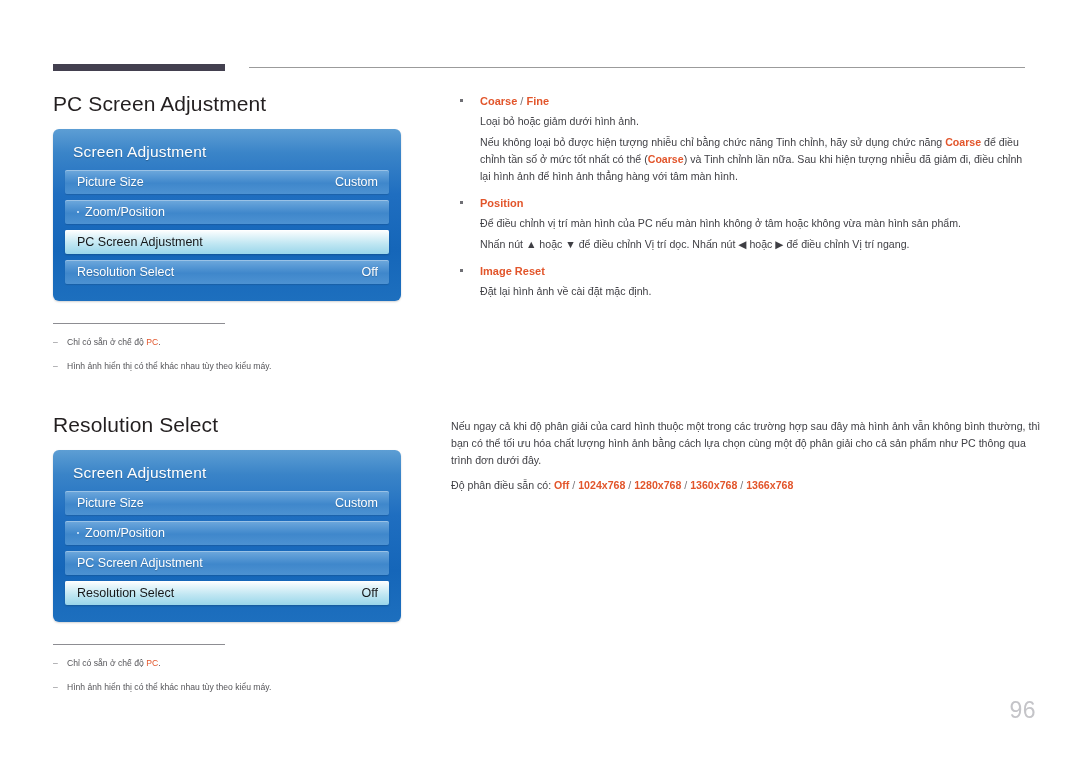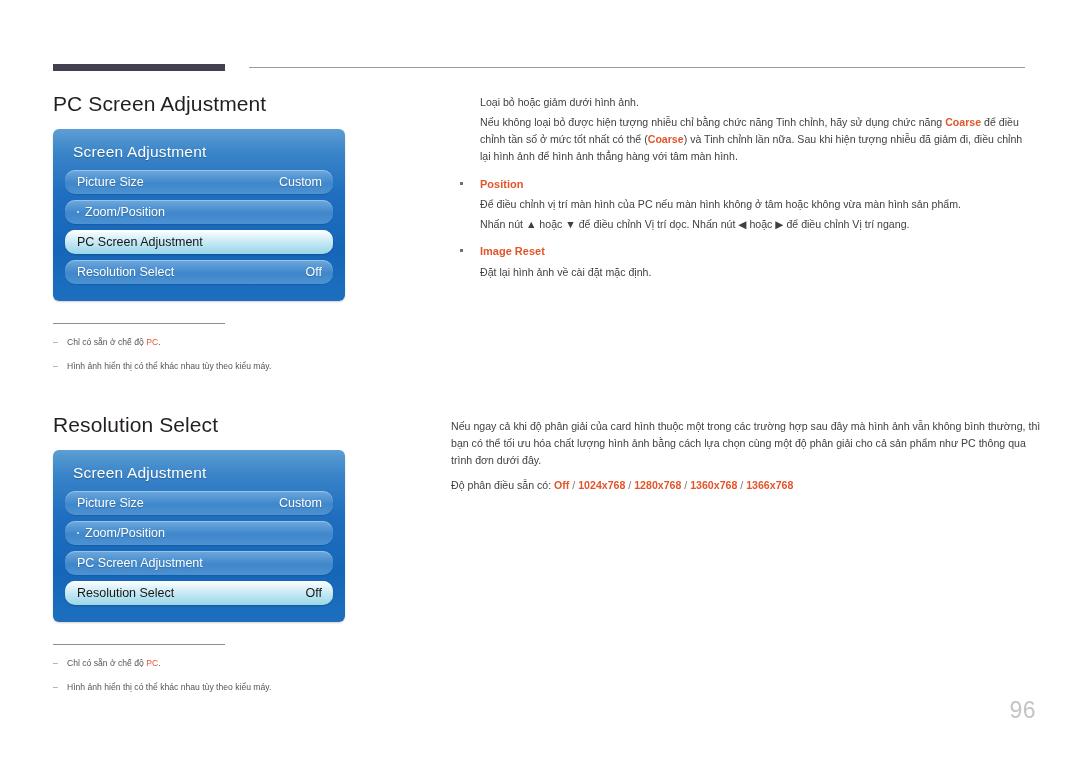--- a/index.html
+++ b/index.html
@@ -295,6 +295,9 @@
 <div class="col-right">
 
   <div class="bullet-block">
+    <div class="bullet-head">
+      <span class="sq"></span><span>Coarse</span><span class="sep"> / </span><span>Fine</span>
+    </div>
     <div class="bullet-body">
       <p>Loại bỏ hoặc giảm dưới hình ảnh.</p>
       <p><span>Nếu không loại bỏ được hiện tượng nhiễu chỉ bằng chức năng Tinh chỉnh, hãy sử dụng chức năng </span><span class="hl2">Coarse</span><span> để điều chỉnh tần số ở mức tốt nhất có thể (</span><span class="hl2">Coarse</span><span>) và Tinh chỉnh lần nữa. Sau khi hiện tượng nhiễu đã giảm đi, điều chỉnh lại hình ảnh để hình ảnh thẳng hàng với tâm màn hình.</span></p>

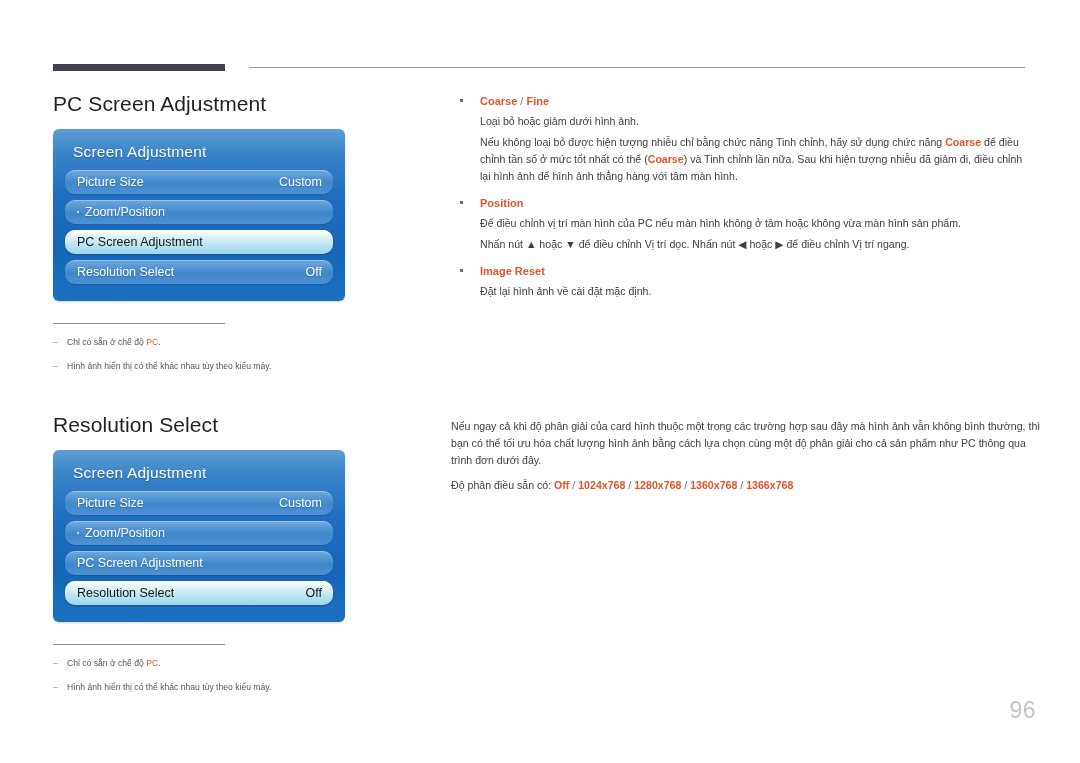--- a/index.html
+++ b/index.html
@@ -55,7 +55,7 @@
 
   
   .osd-panel {
-    width: 292px;
+    width: 348px;
     border-radius: 6px;
     padding: 13px 12px 17px 12px;
     background: linear-gradient(to bottom,

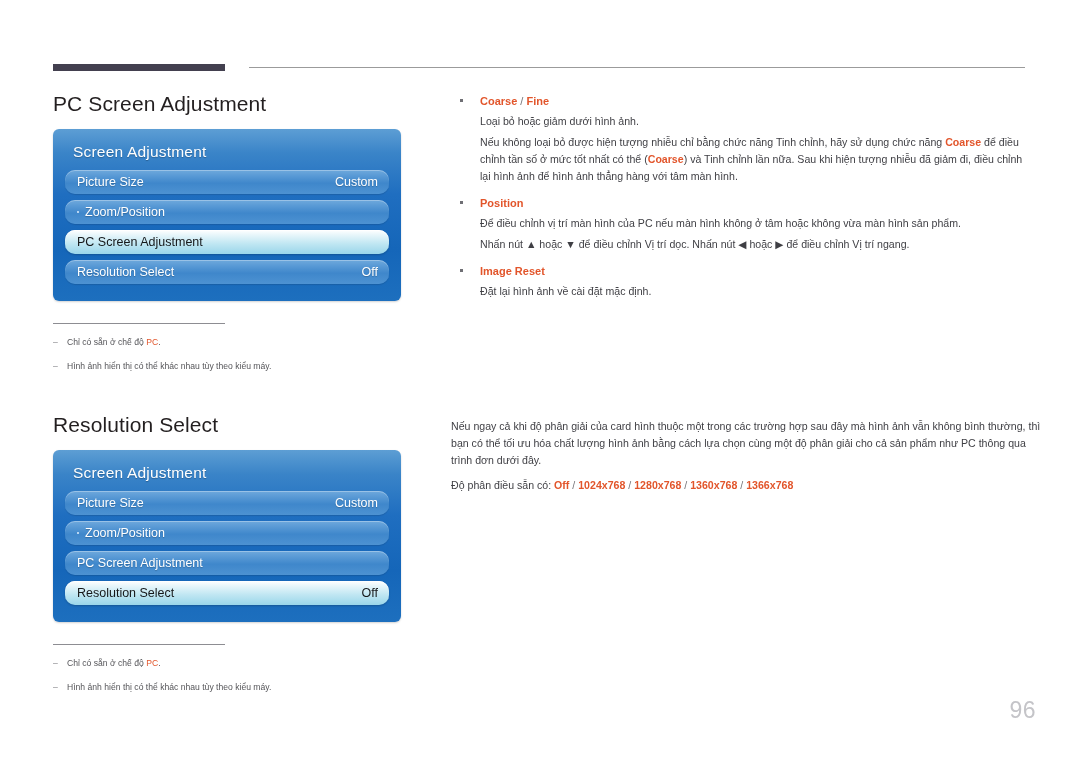--- a/index.html
+++ b/index.html
@@ -77,7 +77,7 @@
     position: relative;
     height: 24px;
     margin: 0 0 6px 0;
-    border-radius: 10px;
+    border-radius: 2px;
     display: flex;
     align-items: center;
     justify-content: space-between;

